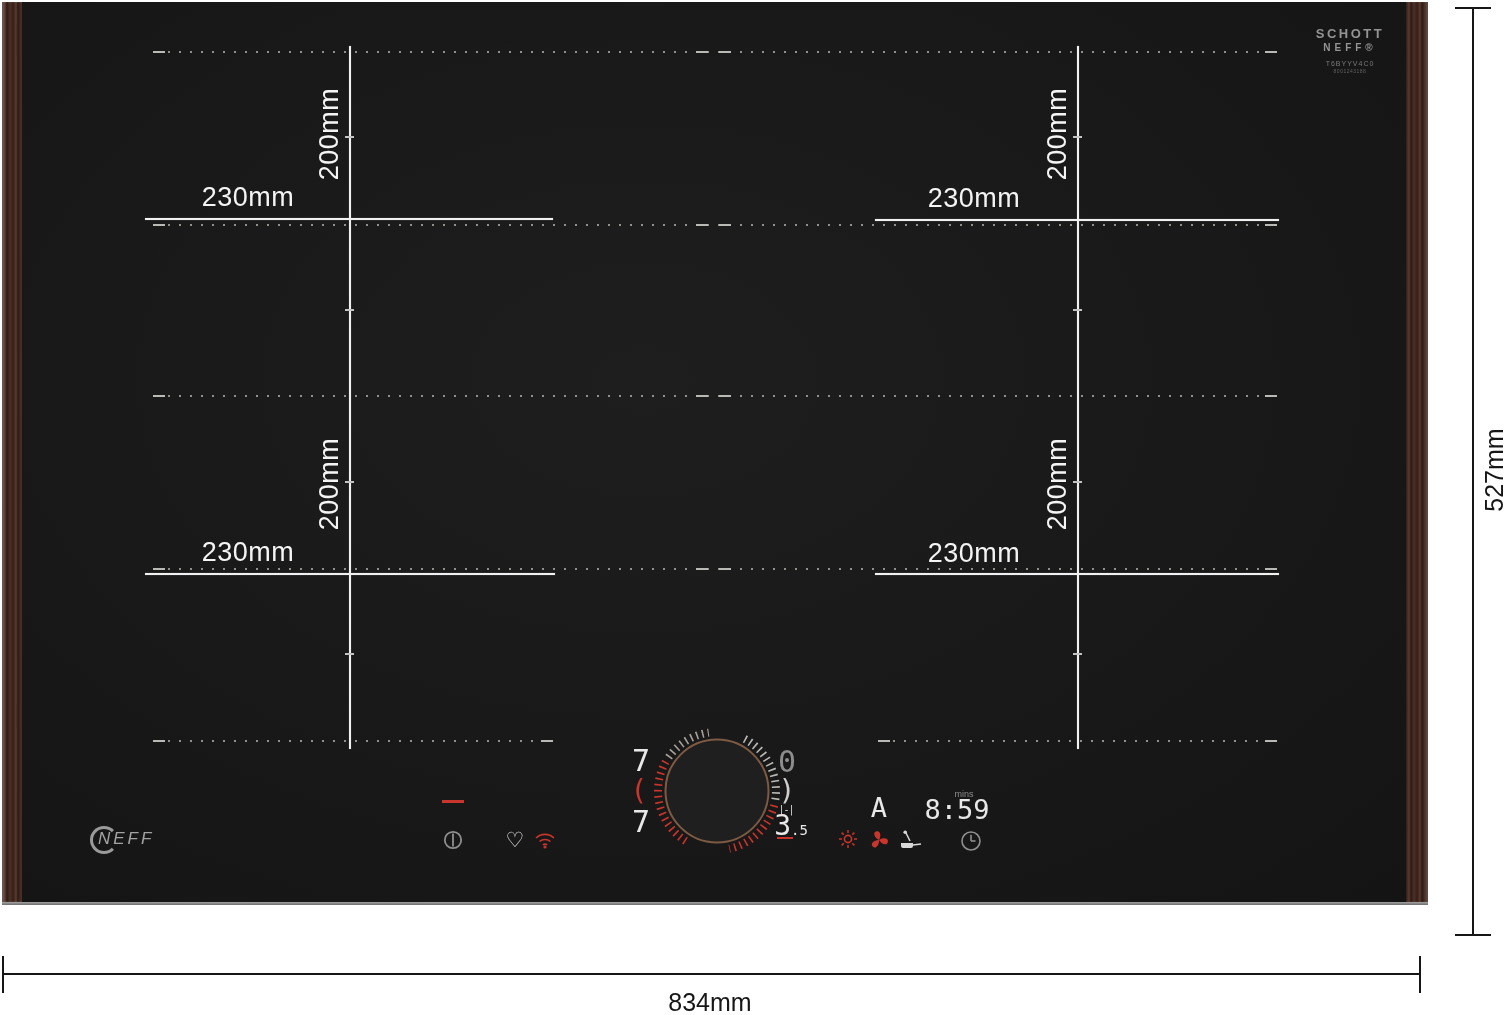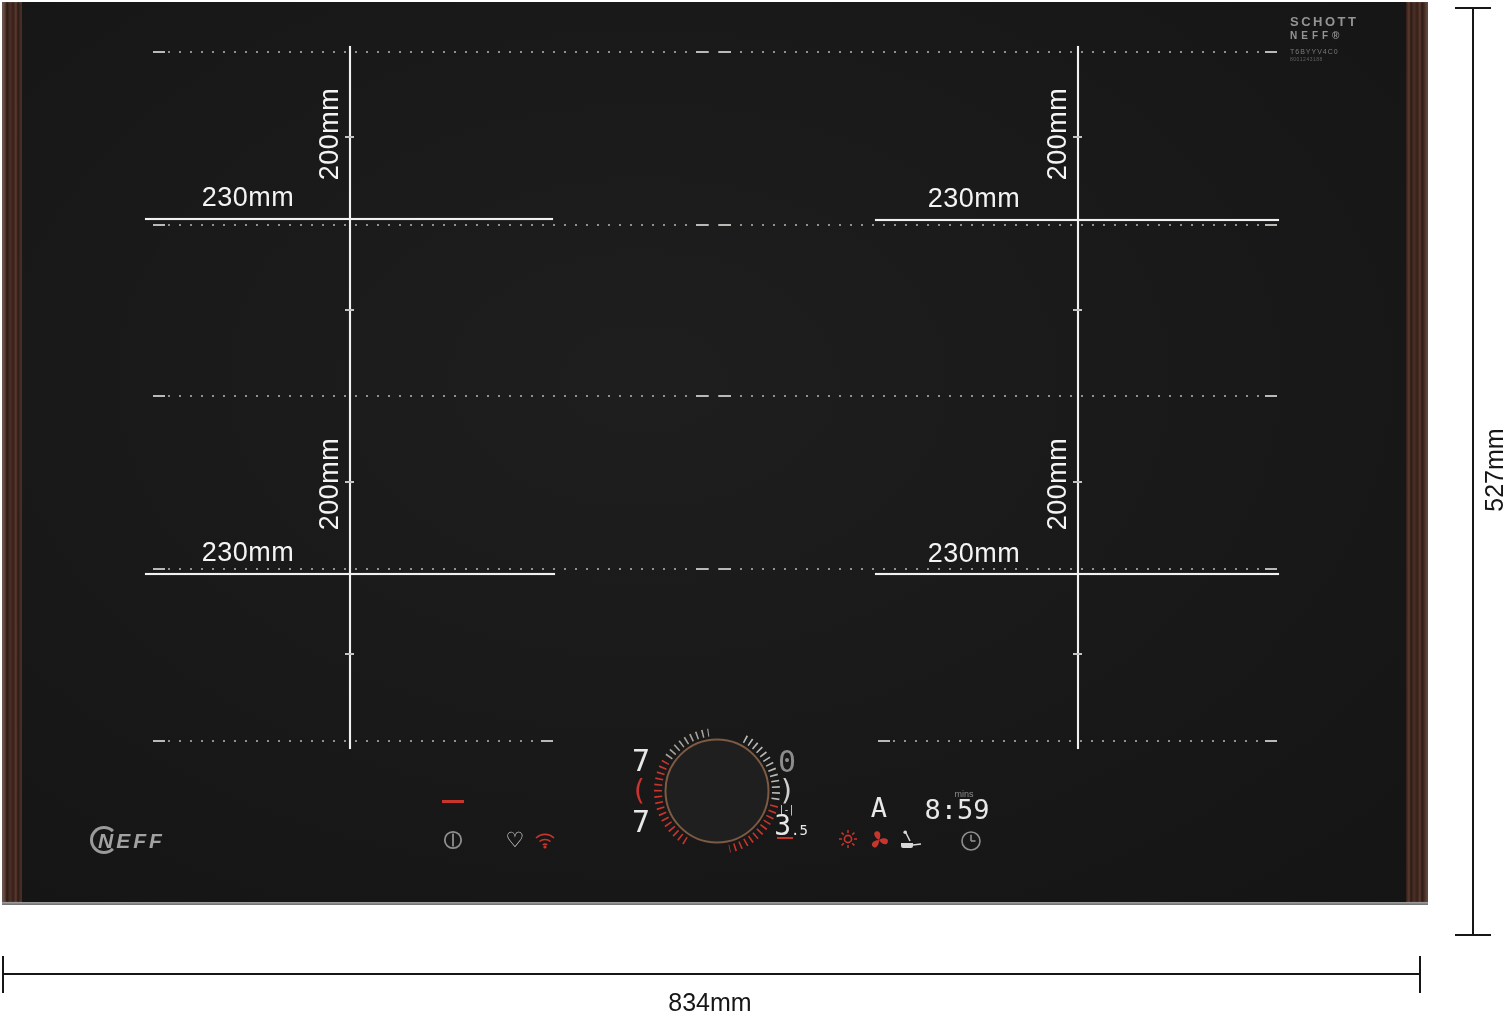--- a/index.html
+++ b/index.html
@@ -46,7 +46,7 @@
        border-right-color:transparent;border-radius:50%;}
   .neff .word{position:absolute;left:8px;top:5px;font-style:italic;font-weight:bold;font-size:21px;
        letter-spacing:3px;color:#a2a2a2;}
-  .schott{position:absolute;left:1288px;top:12px;width:120px;color:#949494;}
+  .schott{position:absolute;left:1288px;top:24px;width:120px;text-align:center;color:#949494;}
   .schott .l1{font-size:13px;font-weight:bold;letter-spacing:2.5px;}
   .schott .l2{font-size:10px;font-weight:bold;letter-spacing:4px;margin-top:1px;}
   .schott .l3{font-size:7px;color:#7a7a7a;margin-top:7px;letter-spacing:1px;}

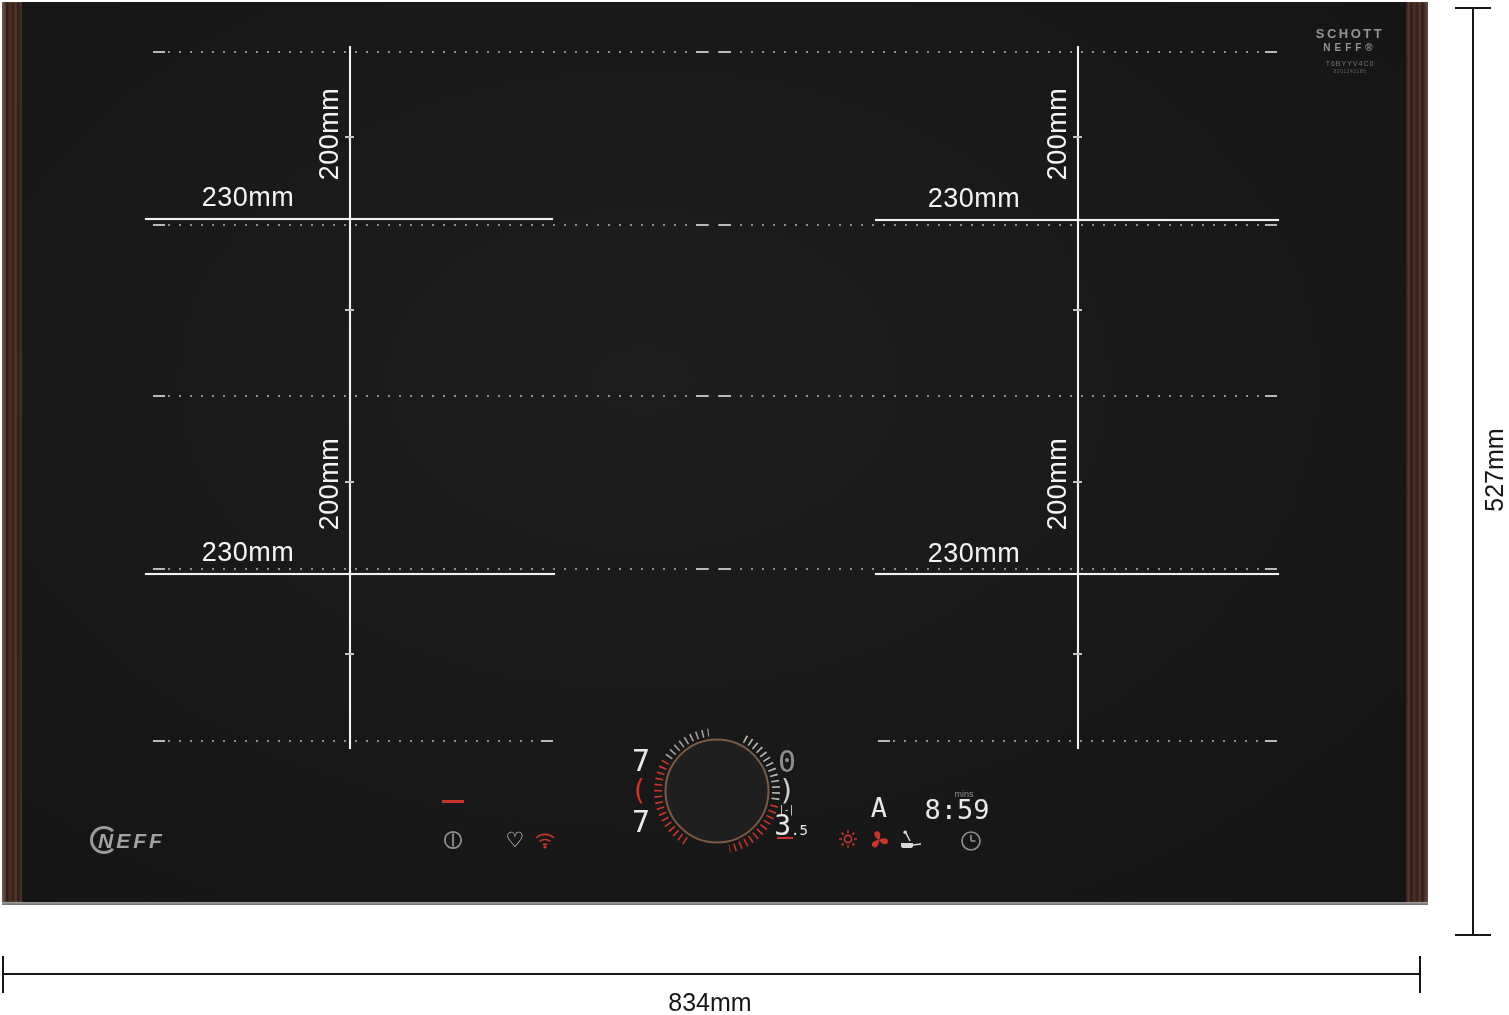--- a/index.html
+++ b/index.html
@@ -44,7 +44,7 @@
   .neff{position:absolute;left:88px;top:822px;width:90px;height:32px;}
   .neff .arc{position:absolute;left:0;top:2px;width:22px;height:22px;border:3px solid #9a9a9a;
        border-right-color:transparent;border-radius:50%;}
-  .neff .word{position:absolute;left:8px;top:5px;font-style:italic;font-weight:bold;font-size:21px;
+  .neff .word{position:absolute;left:8px;top:5px;font-style:italic;font-weight:normal;font-size:17px;
        letter-spacing:3px;color:#a2a2a2;}
   .schott{position:absolute;left:1288px;top:24px;width:120px;text-align:center;color:#949494;}
   .schott .l1{font-size:13px;font-weight:bold;letter-spacing:2.5px;}

